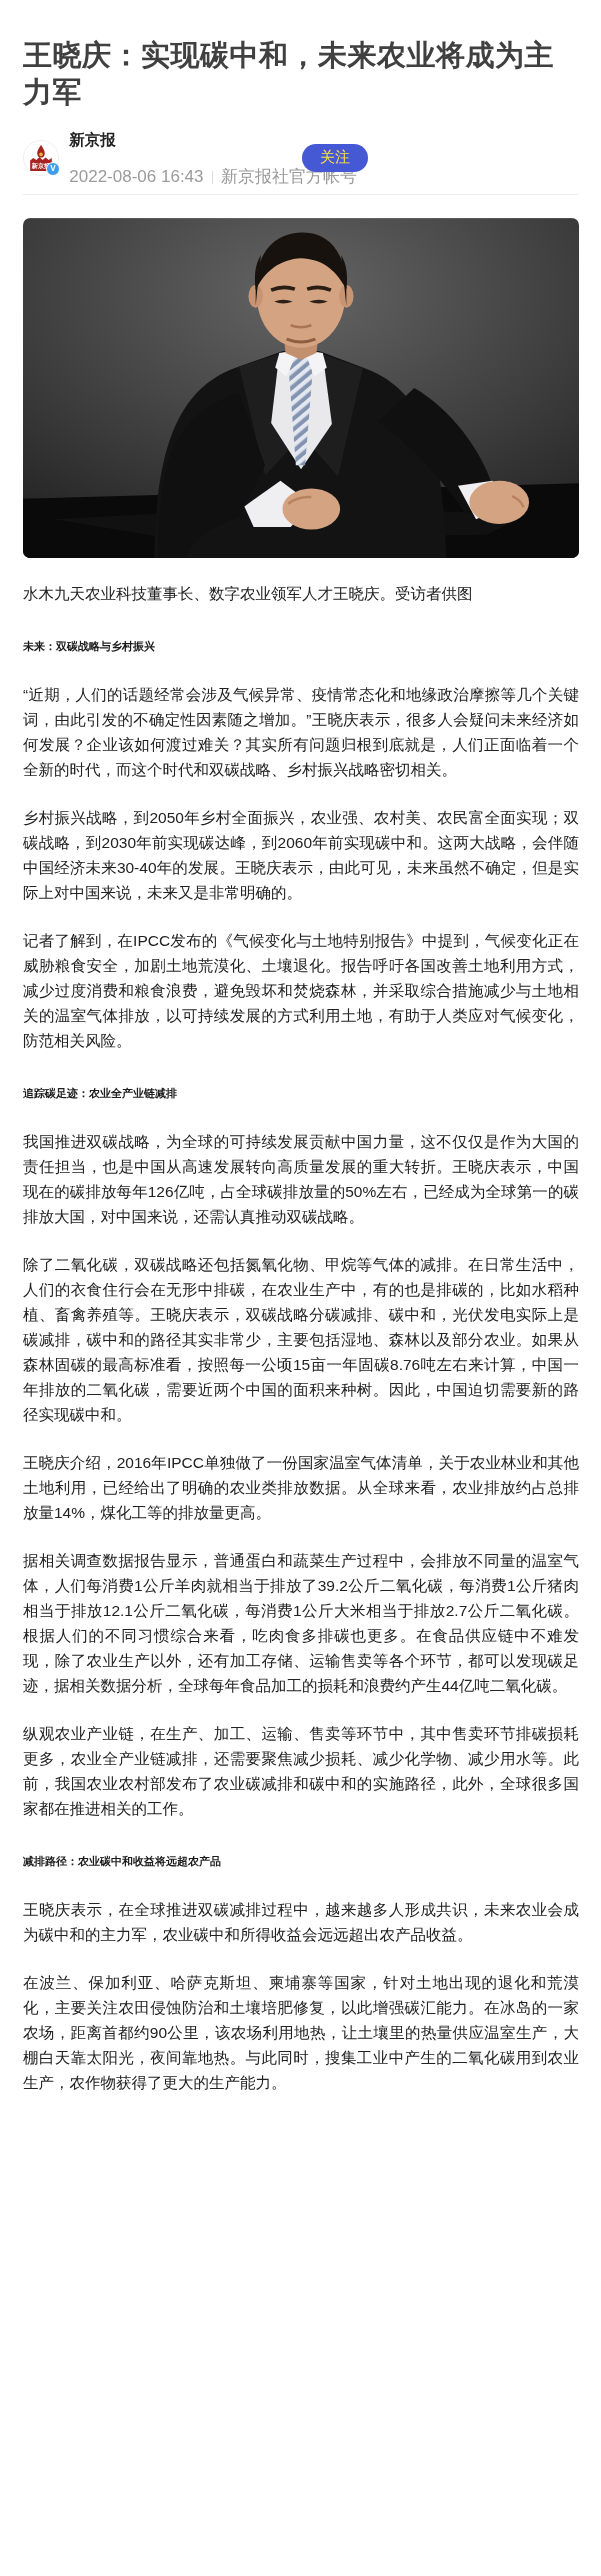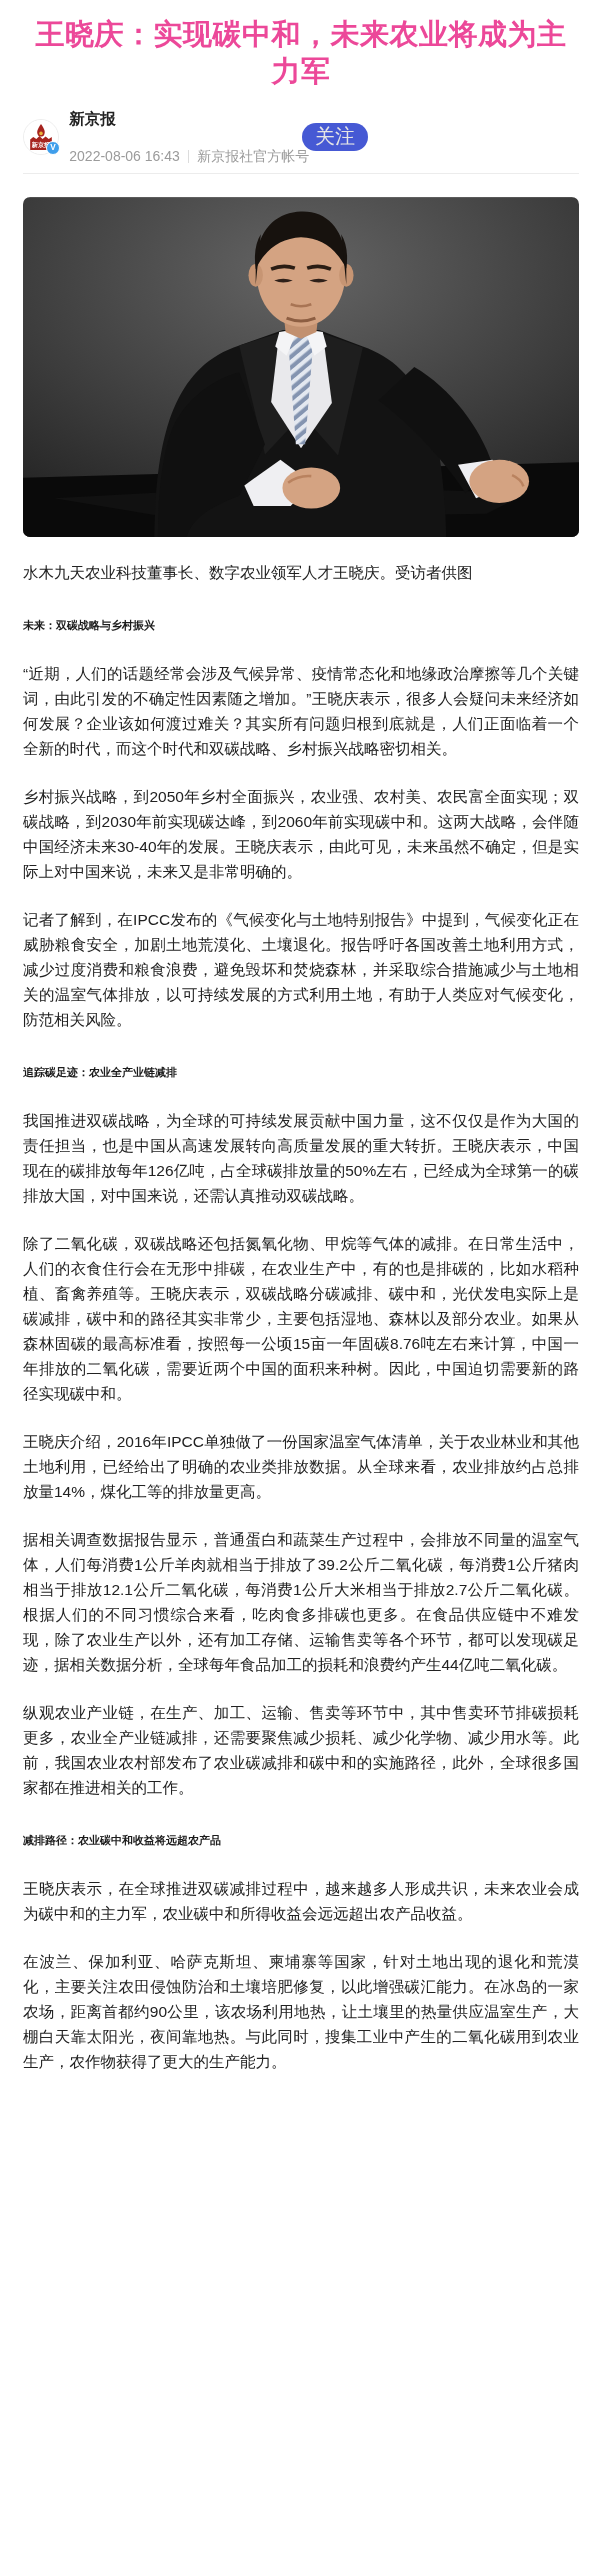--- a/index.html
+++ b/index.html
@@ -14,13 +14,12 @@
   .page { padding: 0 23px; position: relative; }
 
   .article-title {
-    margin: 16px 0 0;
+    margin: 37px 0 0;
     font-size: 29px;
     line-height: 37px;
     letter-spacing: 0.5px;
     font-weight: 700;
-    color: #ec4899;
-    text-align: center;
+    color: #404040;
   }
 
   .author-row {

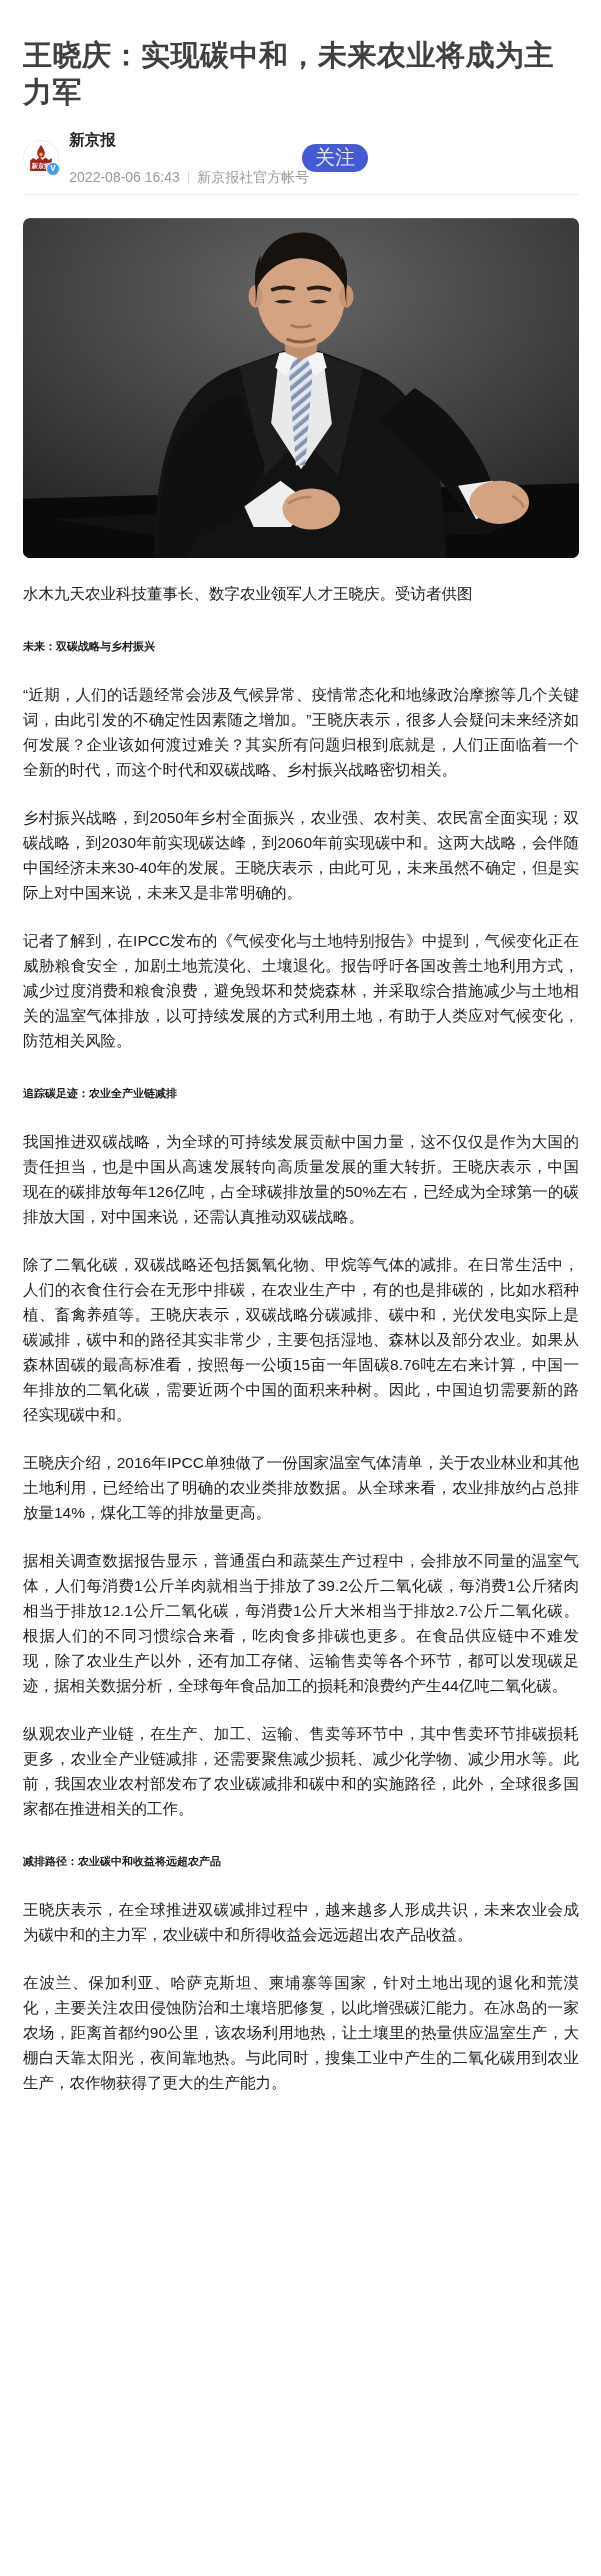--- a/index.html
+++ b/index.html
@@ -55,7 +55,7 @@
   .follow-btn {
     position: absolute; left: 279px; top: 5.7px;
     width: 66px; height: 28px; border-radius: 14px;
-    background: #4659d4; color: #e5e5e5; font-size: 20px;
+    background: #4659d4; color: #fde047; font-size: 15px;
     display: flex; align-items: center; justify-content: center;
     border: none; cursor: pointer;
   }

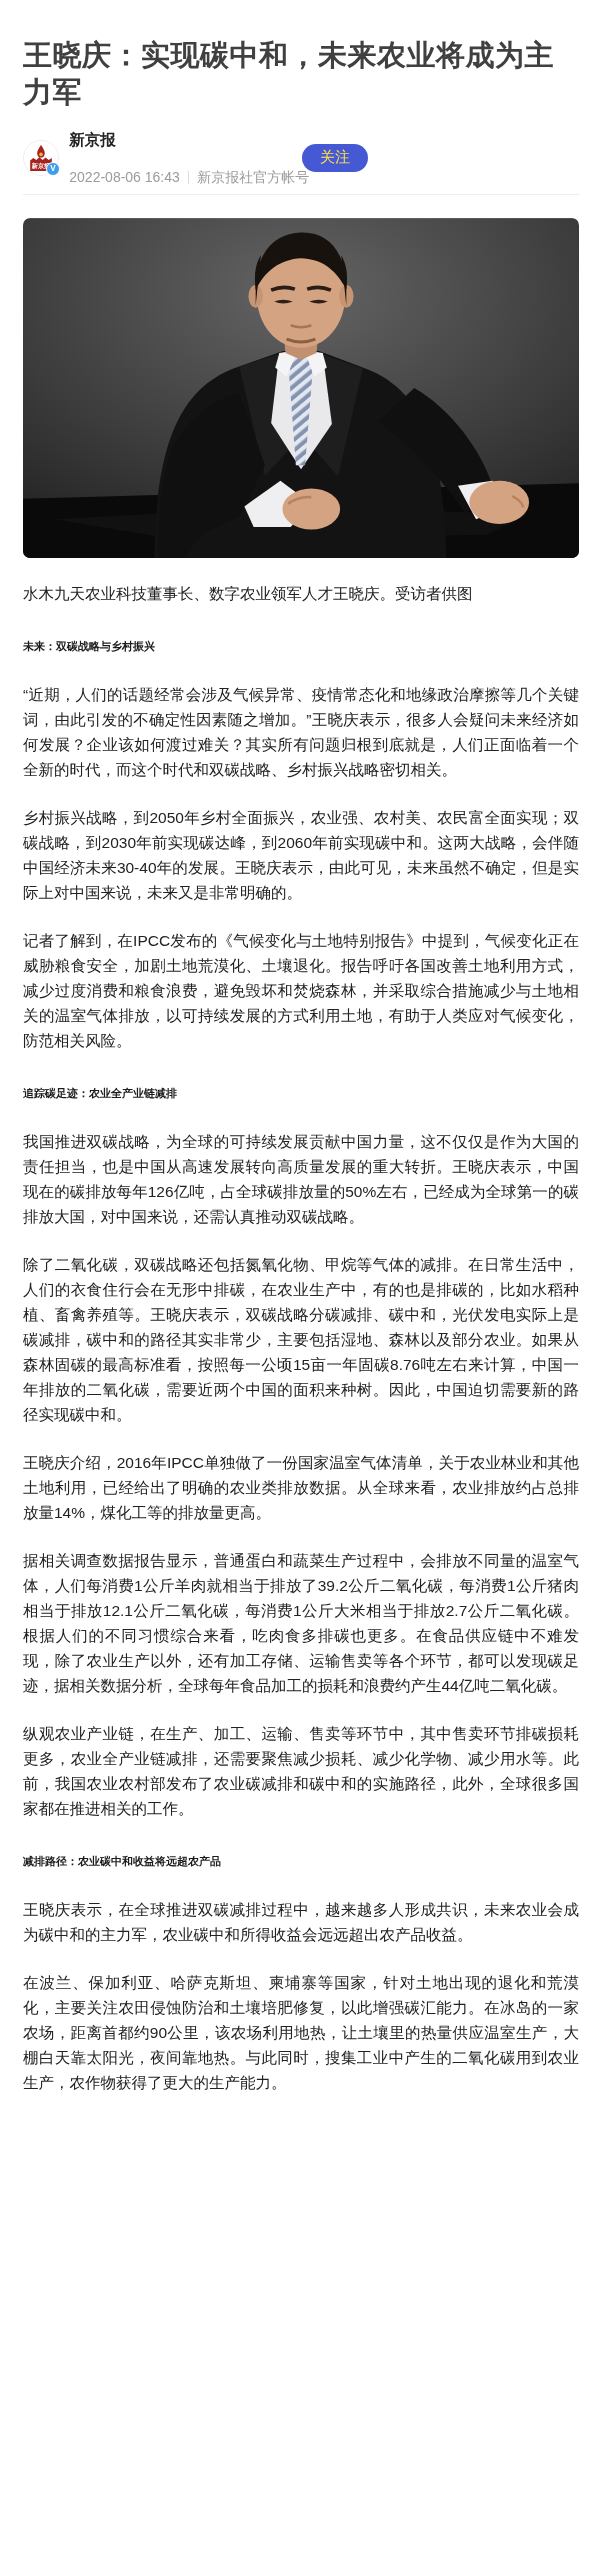--- a/index.html
+++ b/index.html
@@ -45,7 +45,7 @@
   .author-info { margin-left: 11.3px; }
   .author-name { font-size: 15.5px; font-weight: 700; color: #222; line-height: 17.5px; }
   .author-meta {
-    margin-top: 22px; font-size: 14px; color: #9b9b9b;
+    margin-top: 22px; font-size: 17px; color: #9b9b9b;
     display: flex; align-items: center; line-height: 14.4px;
   }
   .meta-sep {

